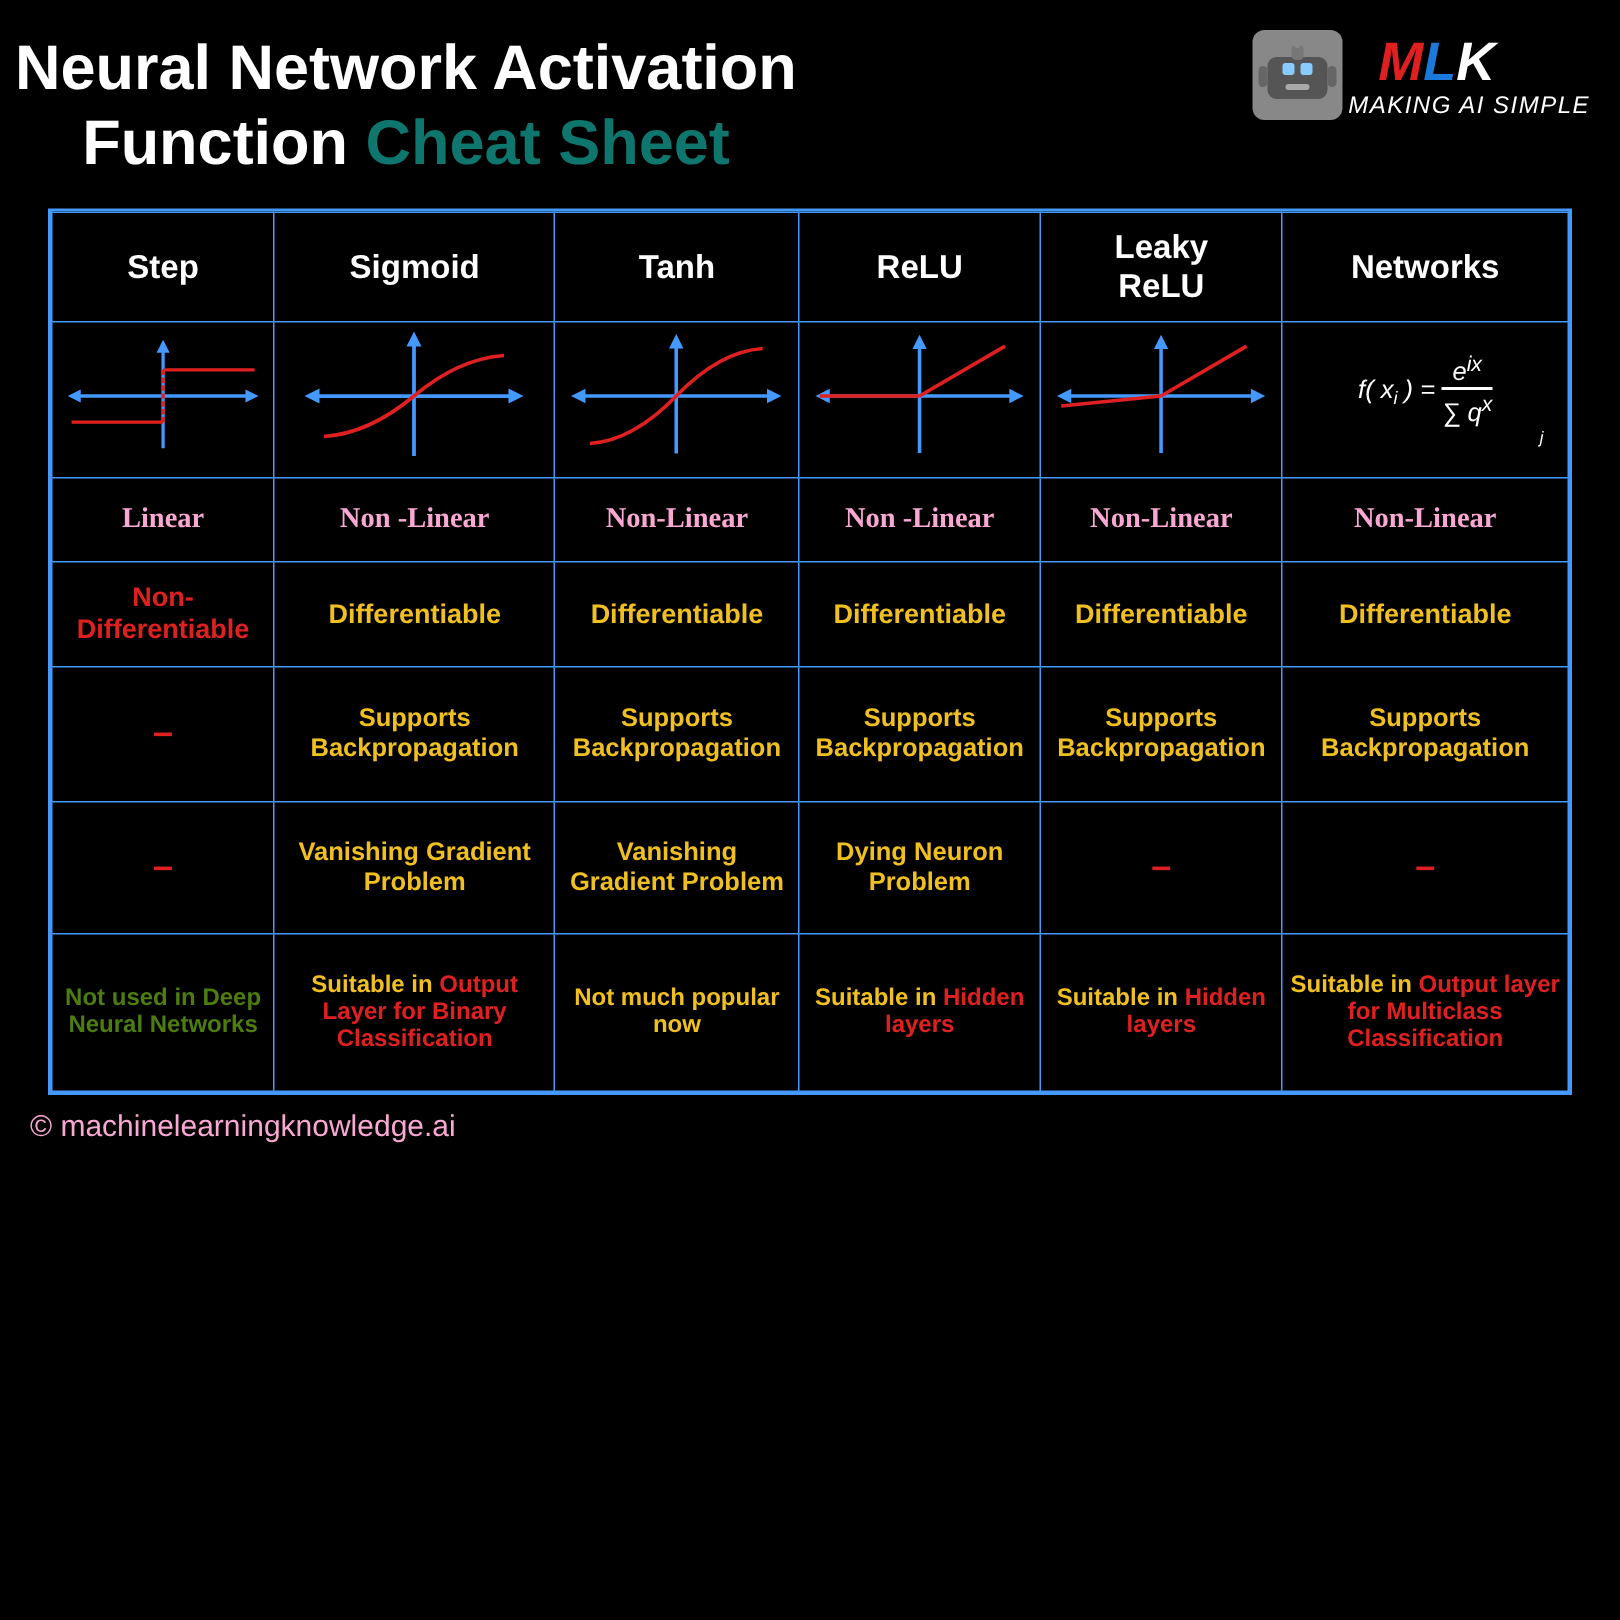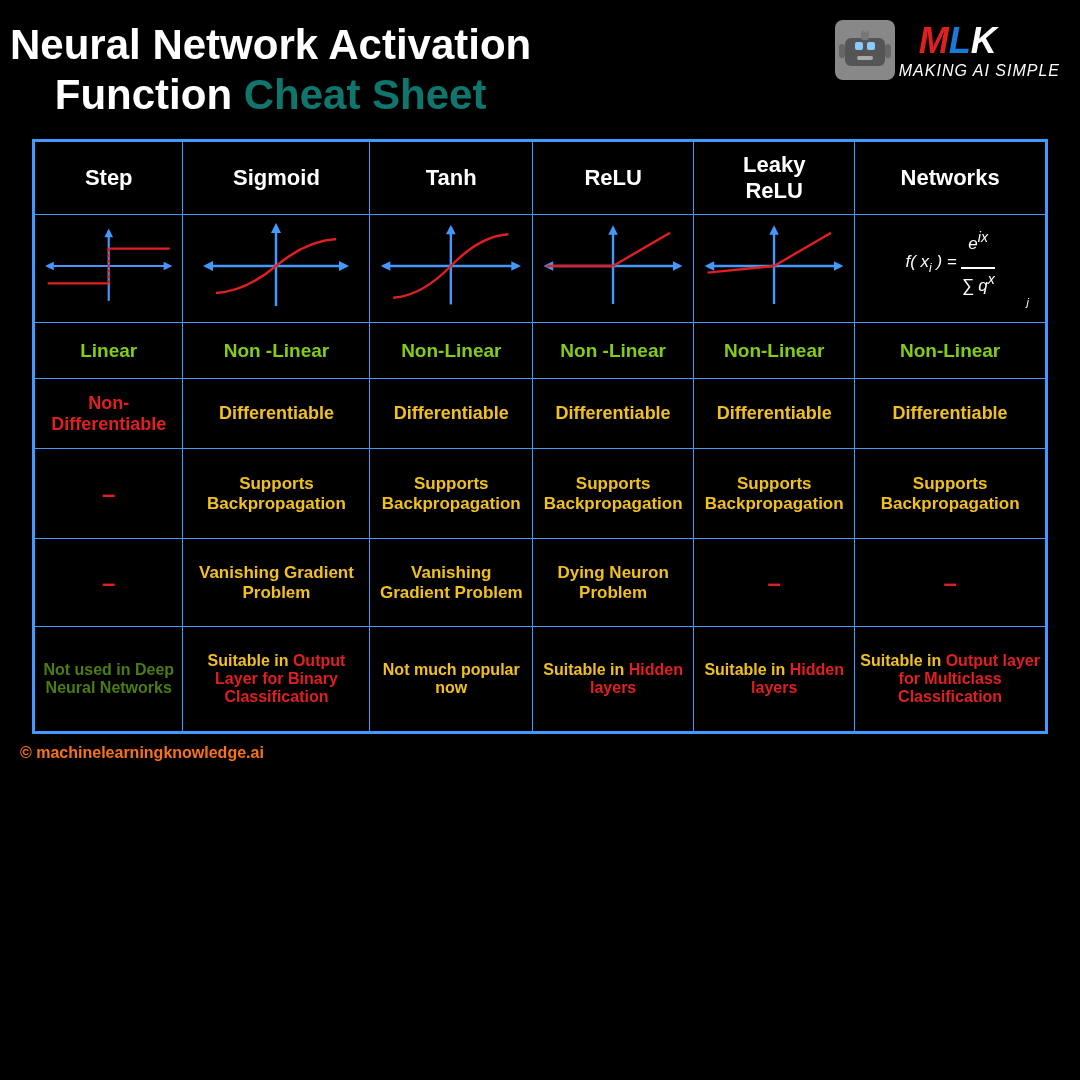--- a/index.html
+++ b/index.html
@@ -268,7 +268,7 @@
             <div style="color:white;font-size:17px;font-style:italic;text-align:center;padding:10px 2px;">
               <span style="font-style:italic;">f( x</span><sub style="font-size:12px;">i</sub><span style="font-style:italic;"> ) = </span>
               <span style="display:inline-block;vertical-align:middle;text-align:center;">
-                <span style="display:block;border-bottom:2px solid white;padding-bottom:14px;font-style:italic;">e<sup>ix</sup></span>
+                <span style="display:block;border-bottom:2px solid white;padding-bottom:0;font-style:italic;">e<sup>ix</sup></span>
                 <span style="display:block;padding-top:2px;font-style:italic;">∑ q<sup>x</sup></span>
               </span>
               <span style="font-size:11px;display:block;text-align:right;margin-right:10px;">j</span>

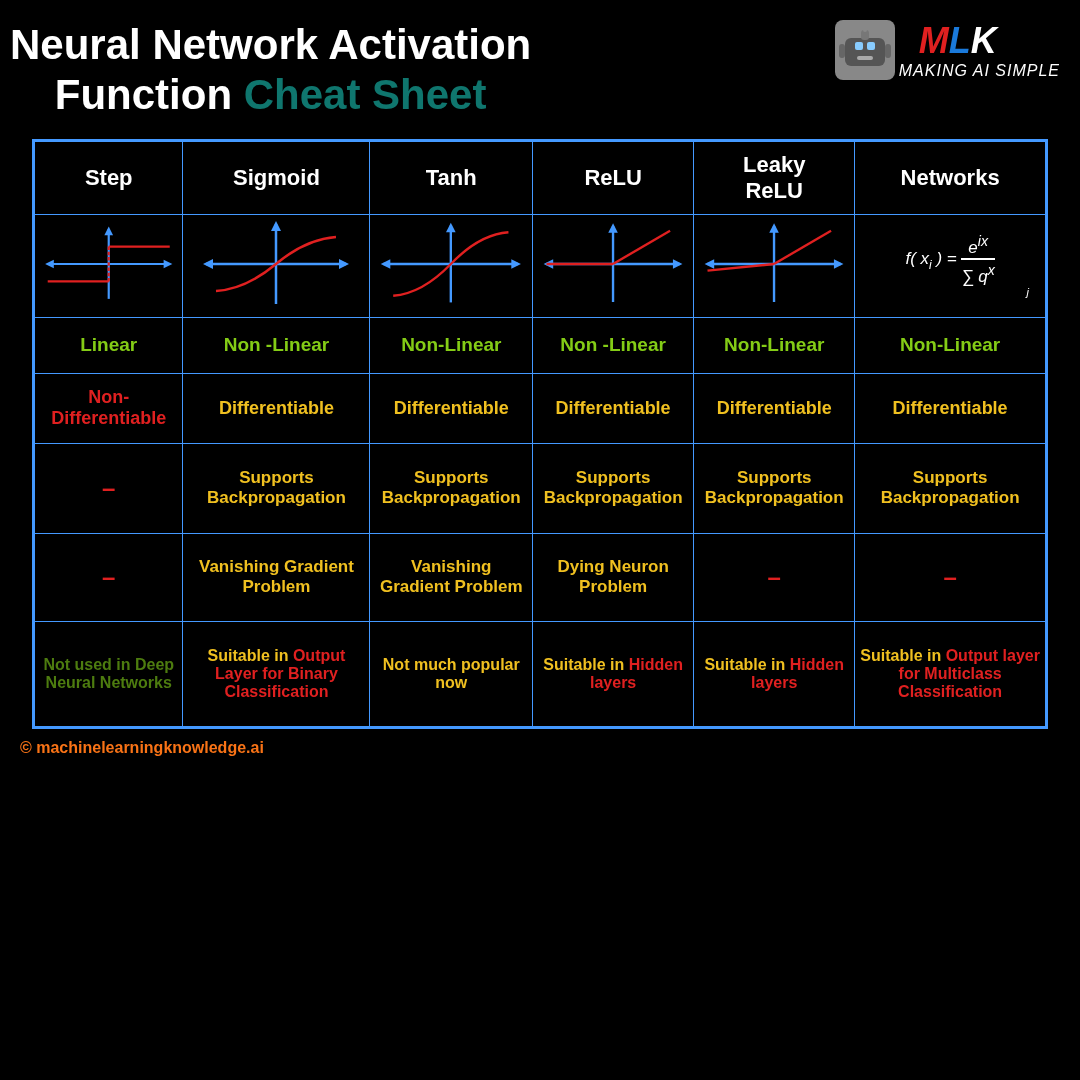--- a/index.html
+++ b/index.html
@@ -101,9 +101,10 @@
     .row-linearity td {
       font-size: 19px;
       font-weight: bold;
-      color: #84cc16;
+      color: #f9a8d4;
       padding: 10px 4px;
       height: 56px;
+      font-family: Liberation Serif, serif;
     }
     .row-diff td {
       font-size: 18px;

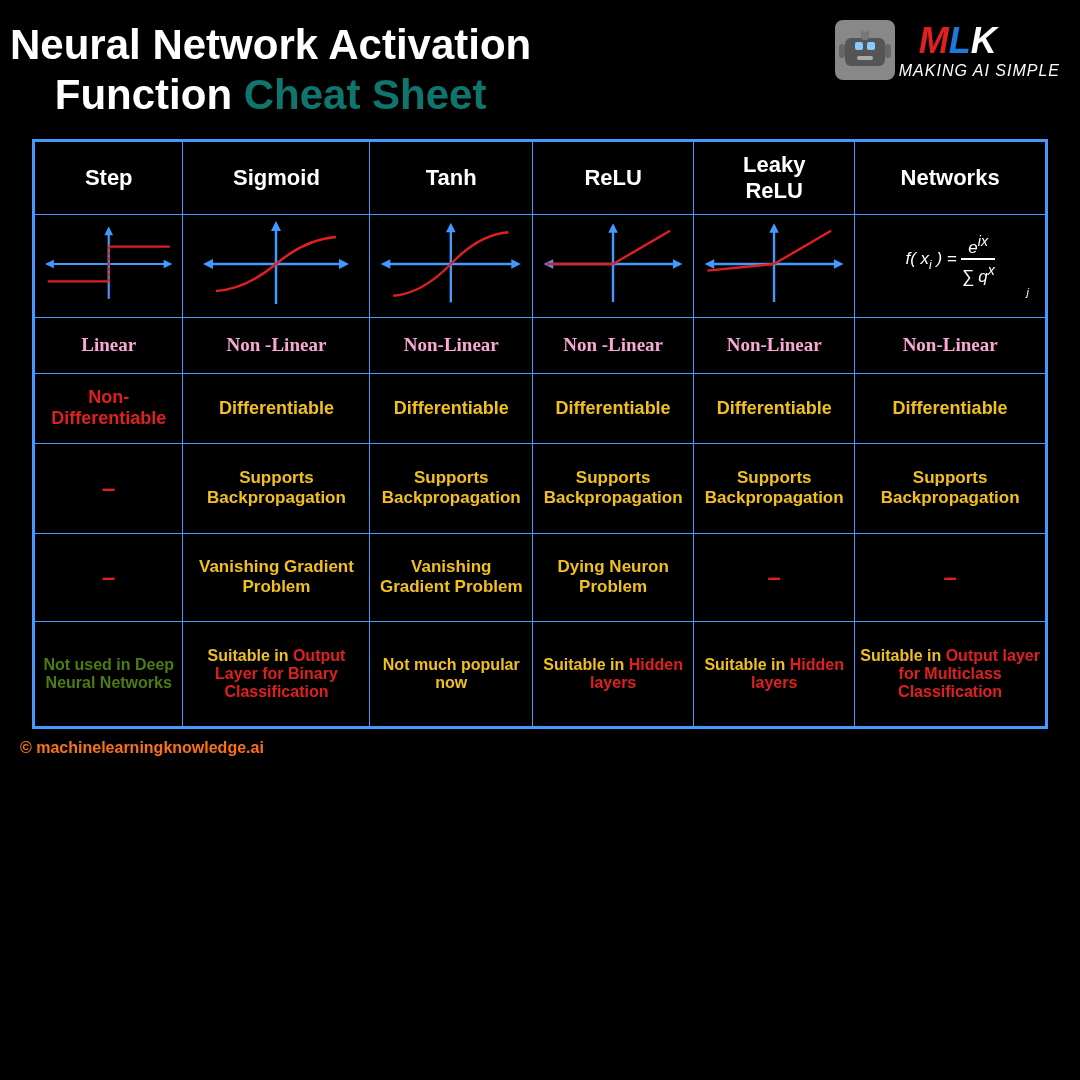--- a/index.html
+++ b/index.html
@@ -138,11 +138,10 @@
     .row-usecases td.white-text { color: #4d7c0f; }
     .footer {
       margin-top: 10px;
-      color: #f97316;
-      font-size: 16px;
+      color: #f9a8d4;
+      font-size: 20px;
       align-self: flex-start;
       padding-left: 10px;
-      font-weight: bold;
     }
     
     .graph-svg {

